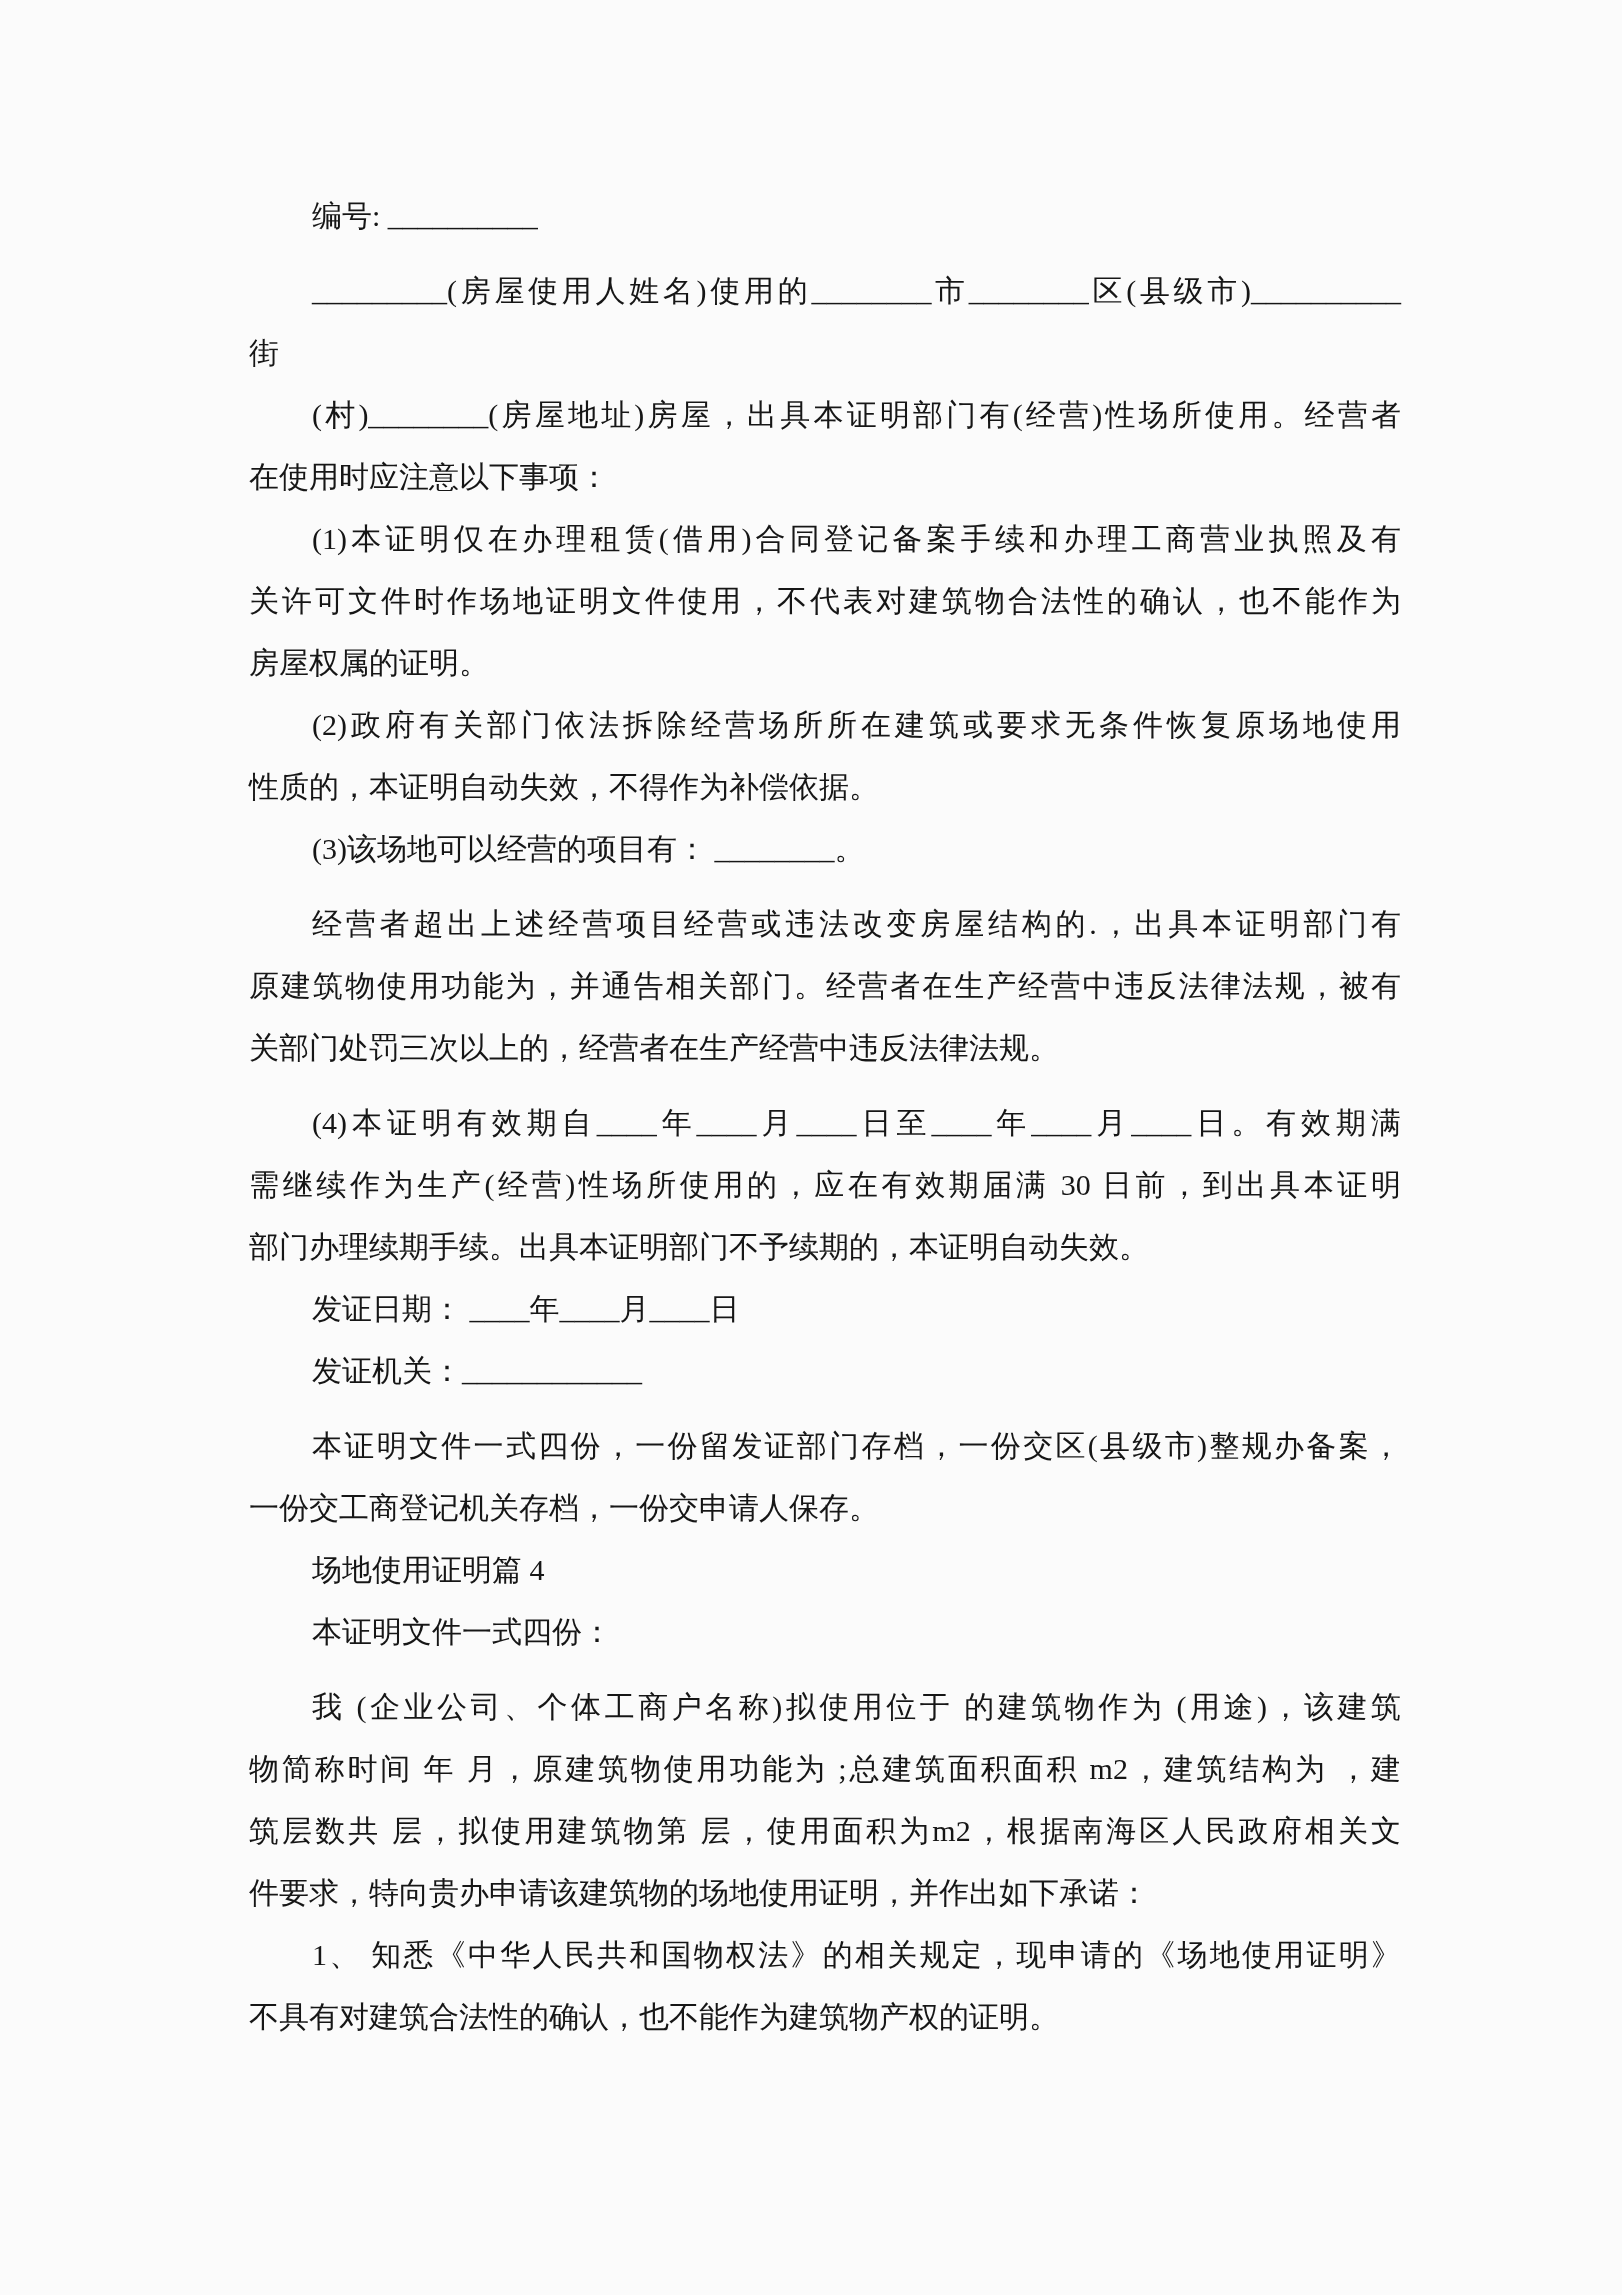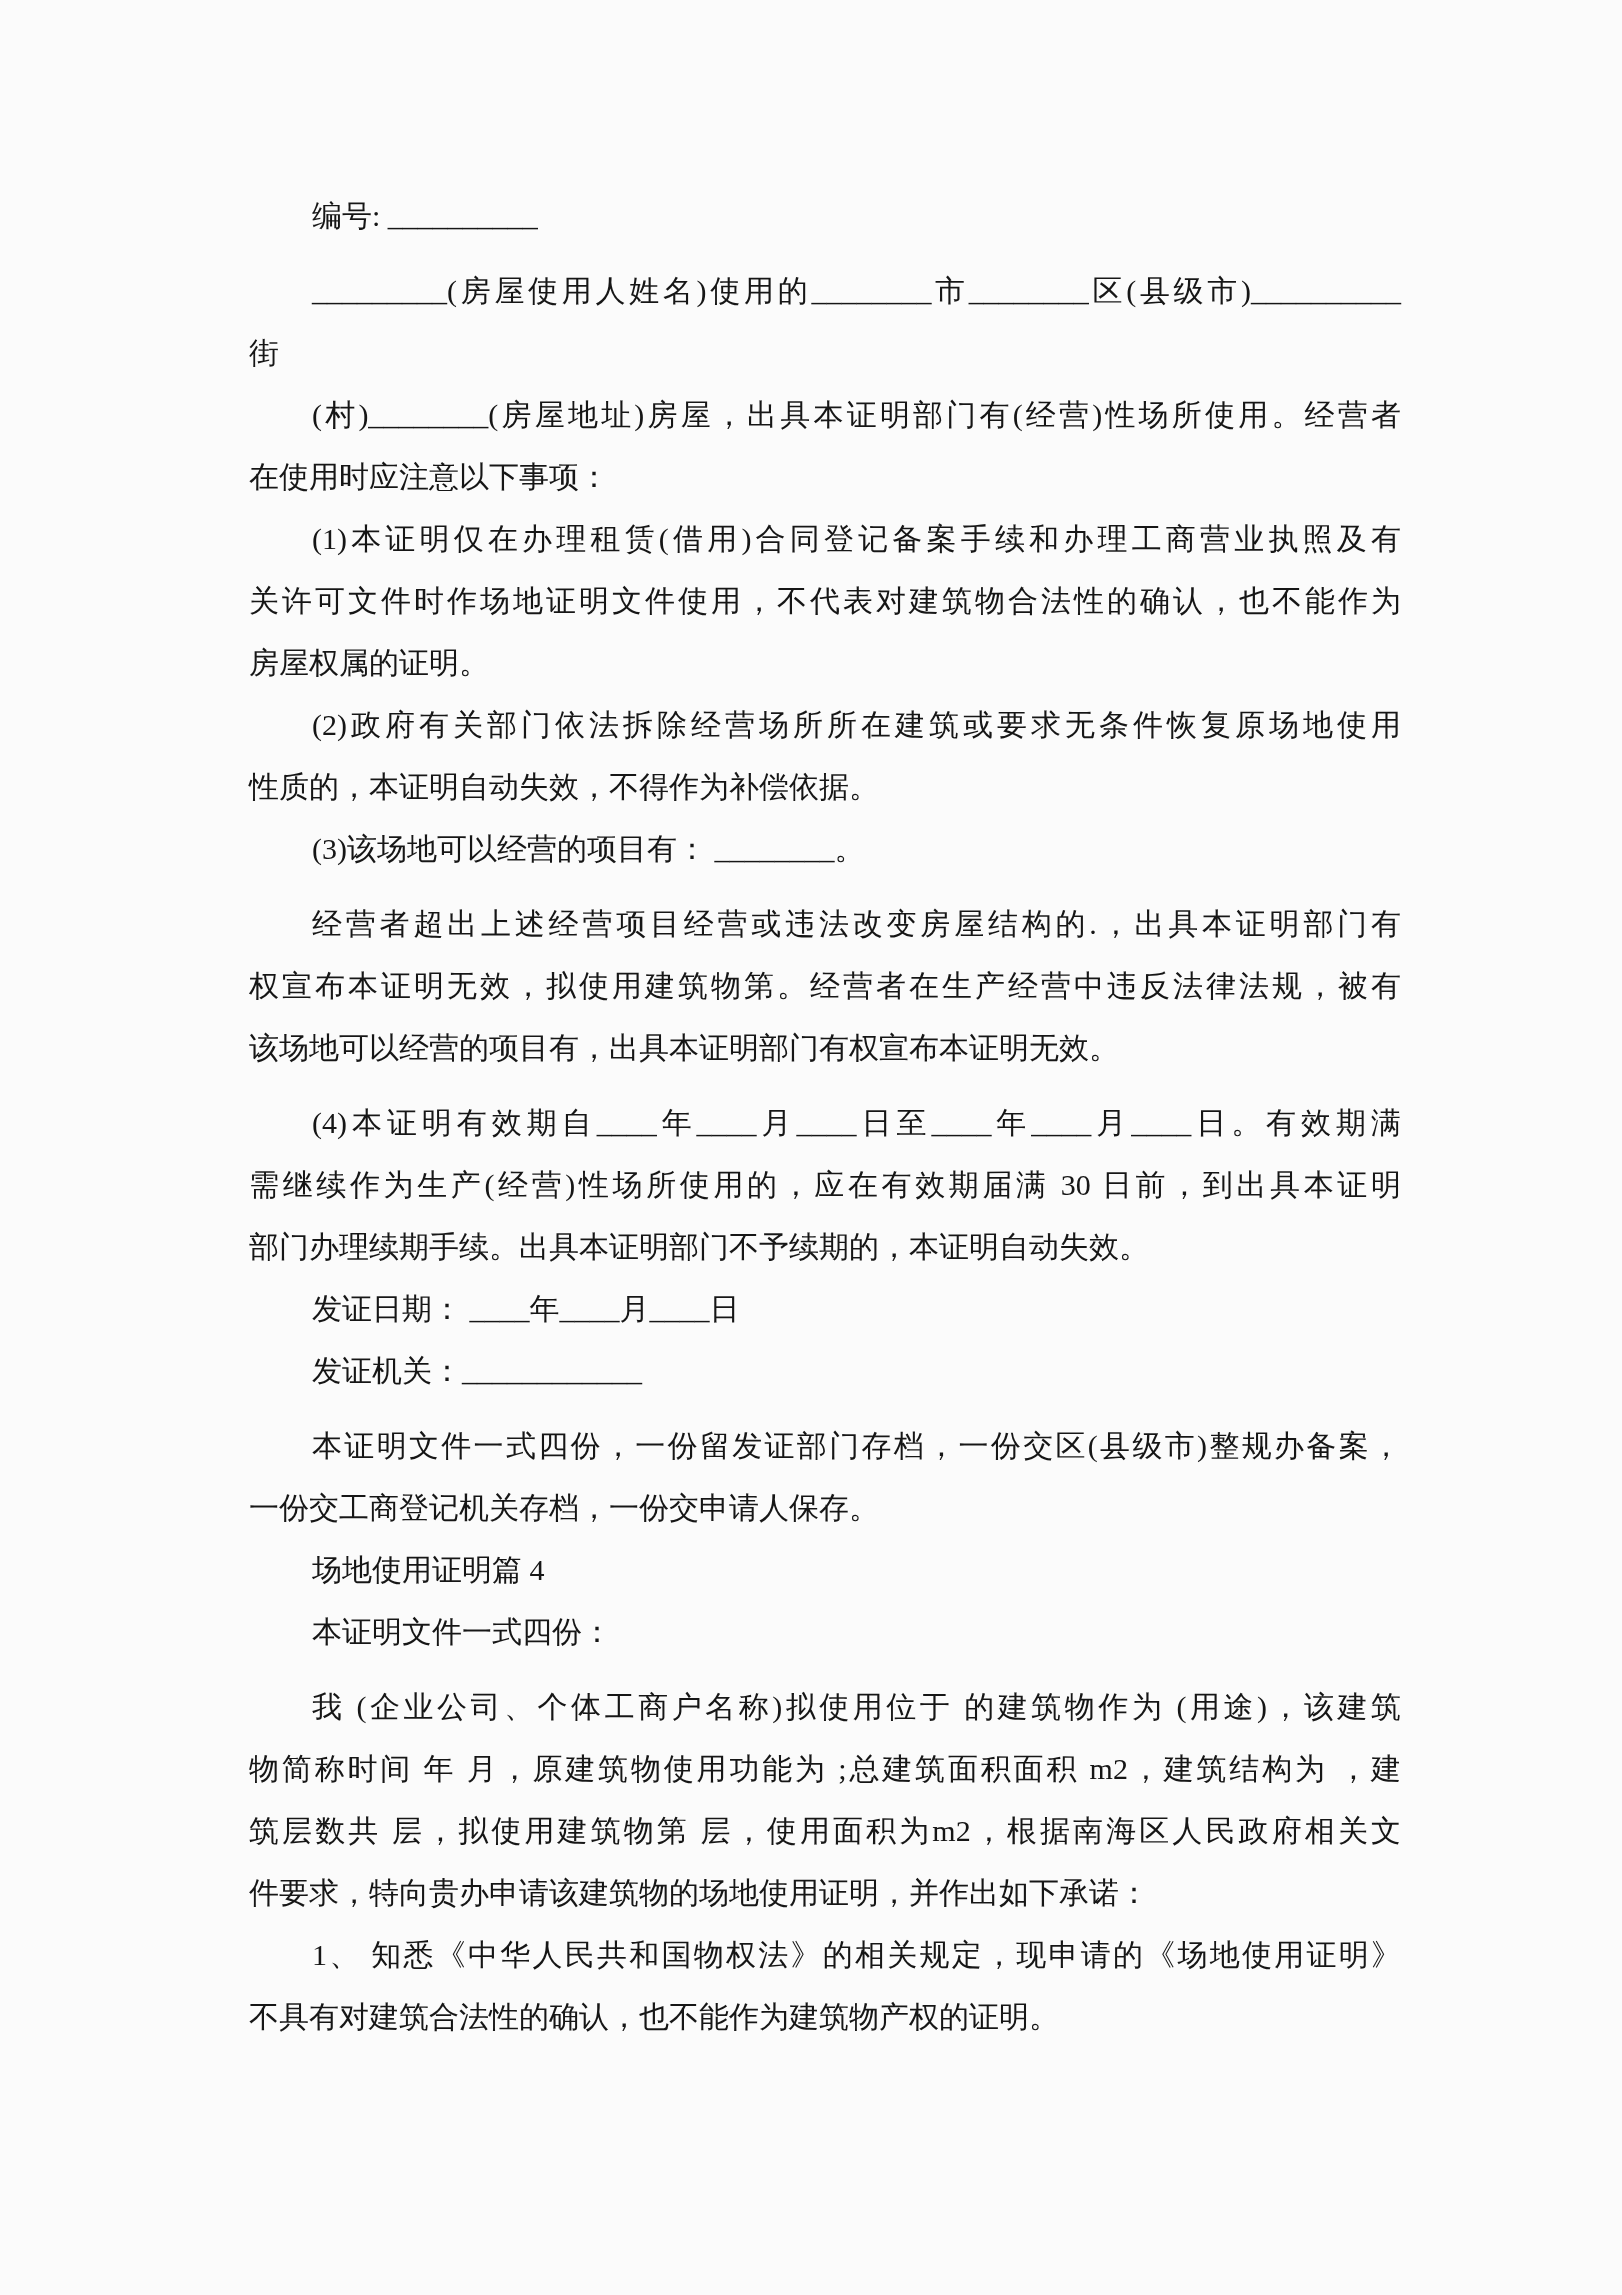--- a/index.html
+++ b/index.html
@@ -44,7 +44,7 @@
       <div class="line">性质的，本证明自动失效，不得作为补偿依据。</div>
       <div class="line indent">(3)该场地可以经营的项目有： ________。</div>
       <div class="line indent full gap">经营者超出上述经营项目经营或违法改变房屋结构的.，出具本证明部门有</div>
-      <div class="line full">权宣布本证明无效，拟使用建筑物第。经营者在生产经营中违反法律法规，被有</div>
+      <div class="line full">原建筑物使用功能为，并通告相关部门。经营者在生产经营中违反法律法规，被有</div>
       <div class="line">该场地可以经营的项目有，出具本证明部门有权宣布本证明无效。</div>
       <div class="line indent full gap">(4)本证明有效期自____年____月____日至____年____月____日。有效期满</div>
       <div class="line full">需继续作为生产(经营)性场所使用的，应在有效期届满 30 日前，到出具本证明</div>

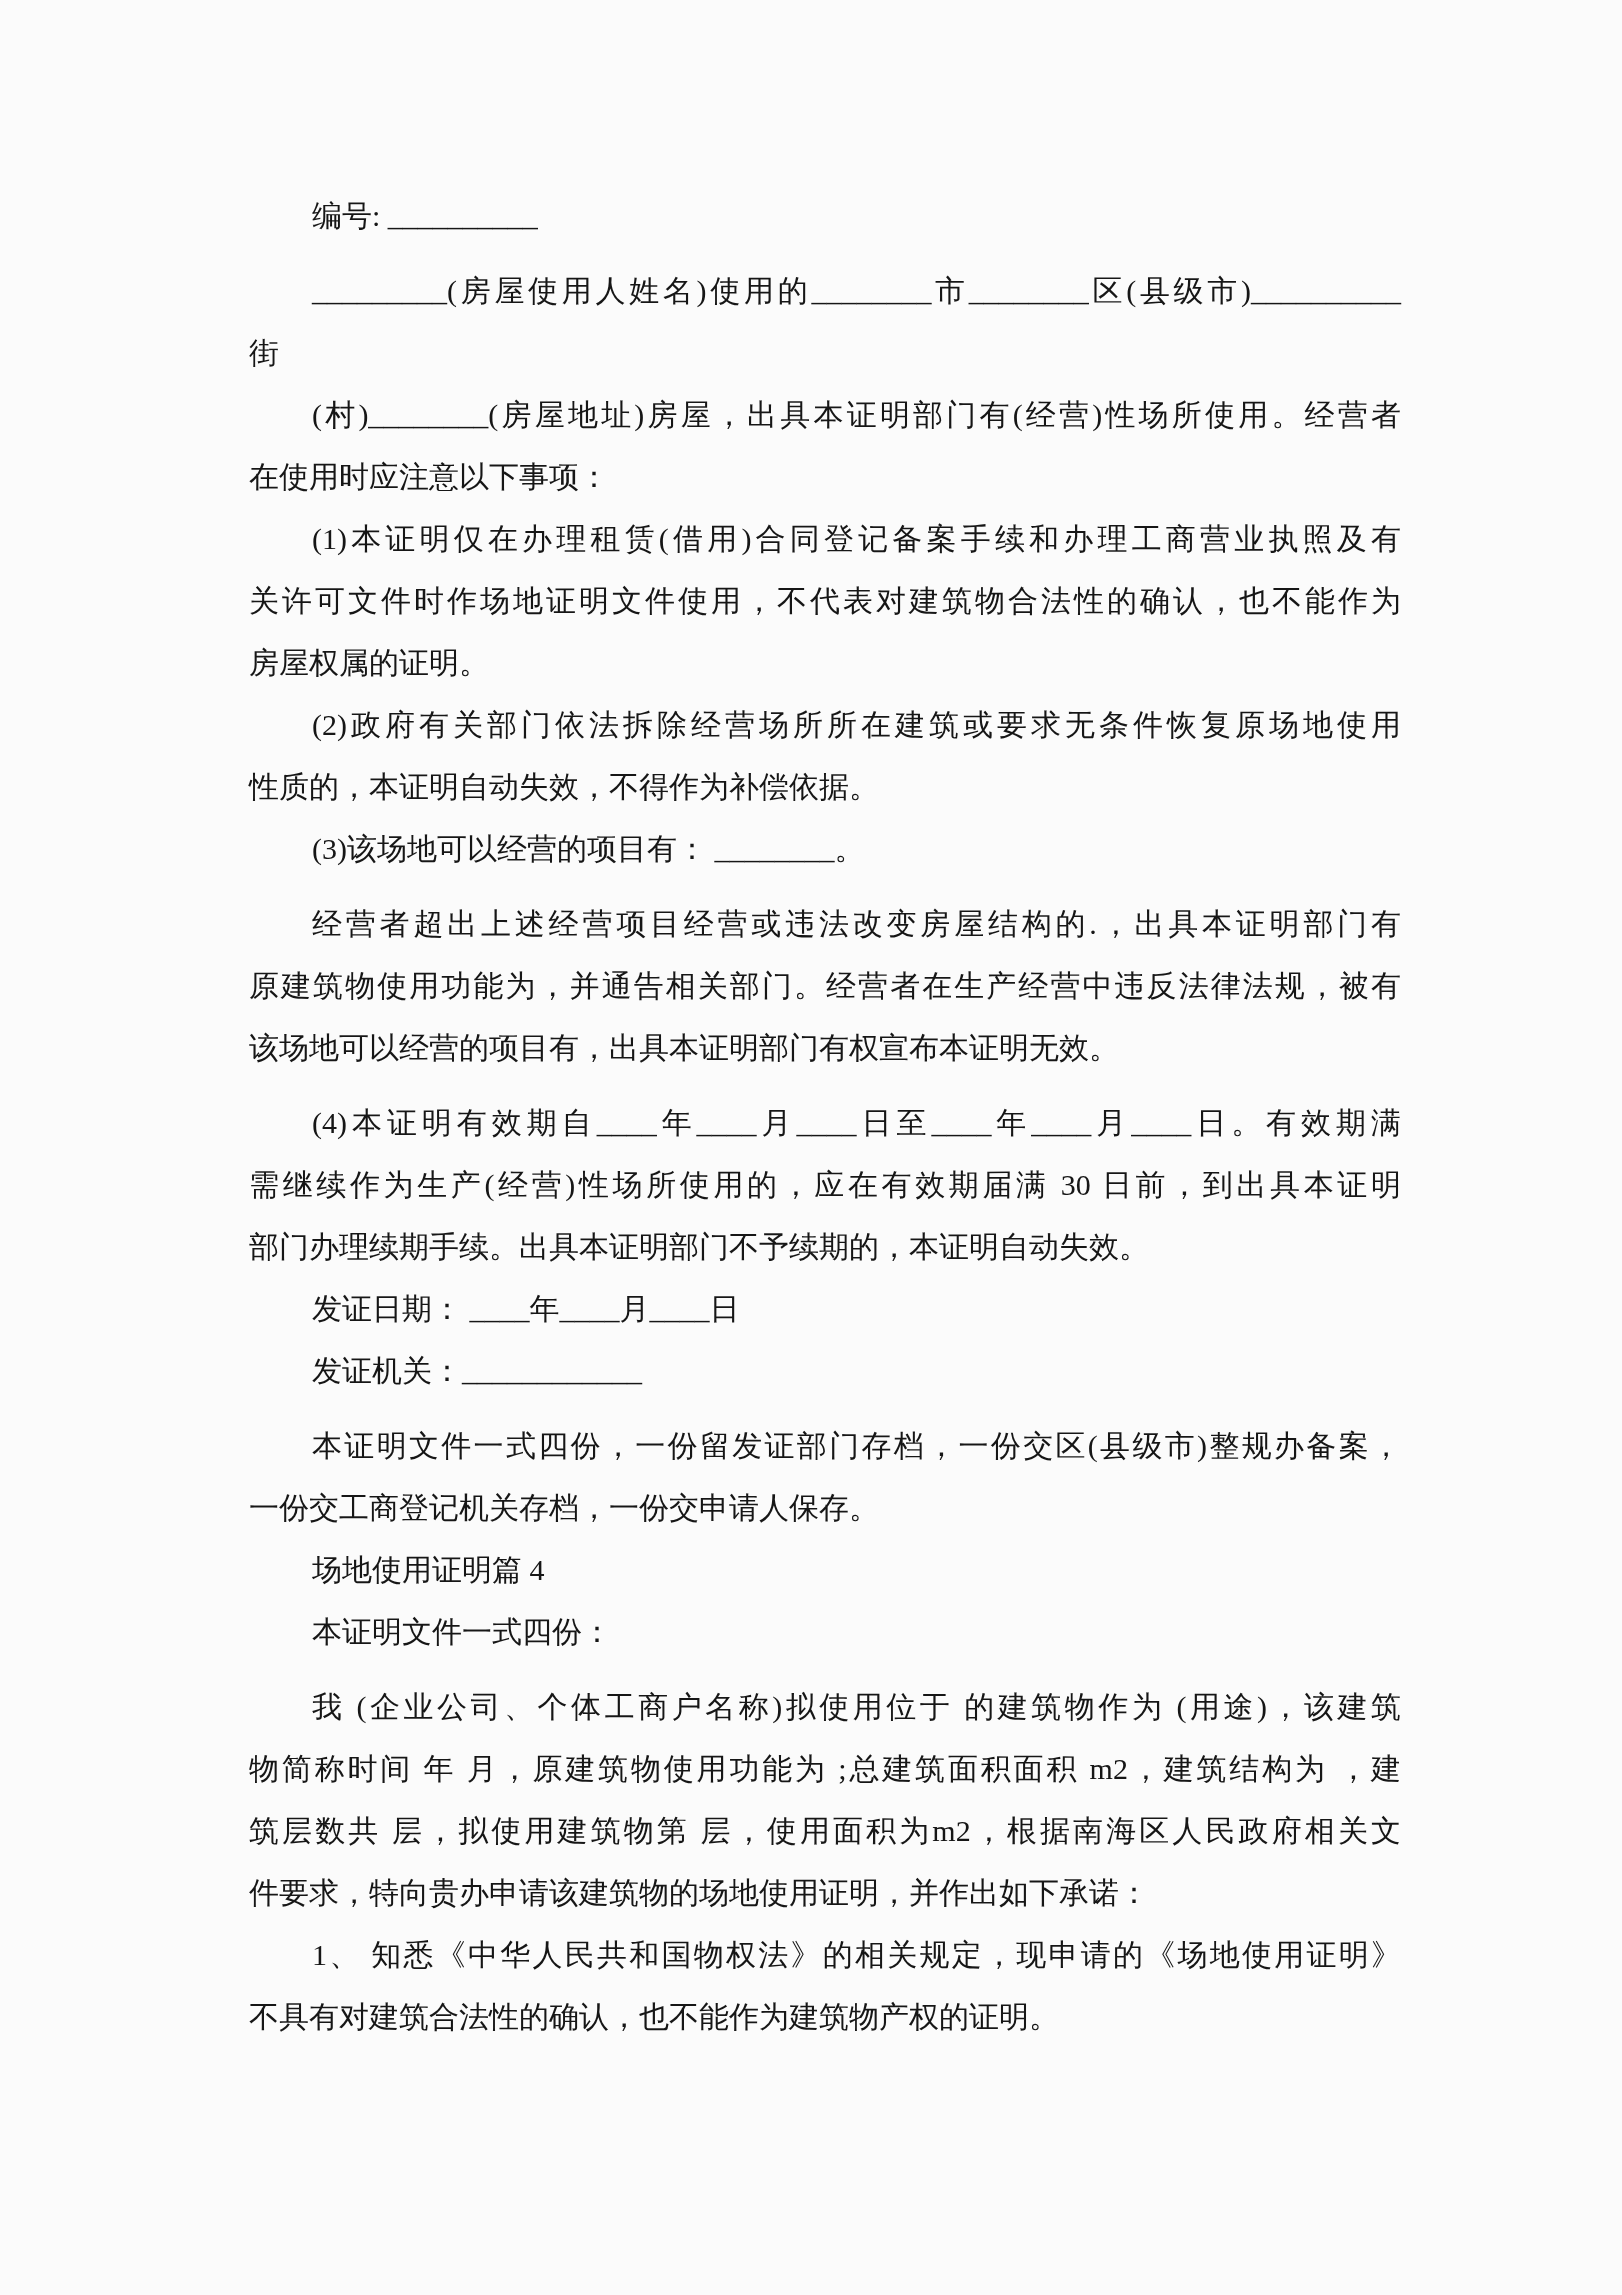--- a/index.html
+++ b/index.html
@@ -45,7 +45,7 @@
       <div class="line indent">(3)该场地可以经营的项目有： ________。</div>
       <div class="line indent full gap">经营者超出上述经营项目经营或违法改变房屋结构的.，出具本证明部门有</div>
       <div class="line full">原建筑物使用功能为，并通告相关部门。经营者在生产经营中违反法律法规，被有</div>
-      <div class="line">该场地可以经营的项目有，出具本证明部门有权宣布本证明无效。</div>
+      <div class="line">关部门处罚三次以上的，经营者在生产经营中违反法律法规。</div>
       <div class="line indent full gap">(4)本证明有效期自____年____月____日至____年____月____日。有效期满</div>
       <div class="line full">需继续作为生产(经营)性场所使用的，应在有效期届满 30 日前，到出具本证明</div>
       <div class="line">部门办理续期手续。出具本证明部门不予续期的，本证明自动失效。</div>

